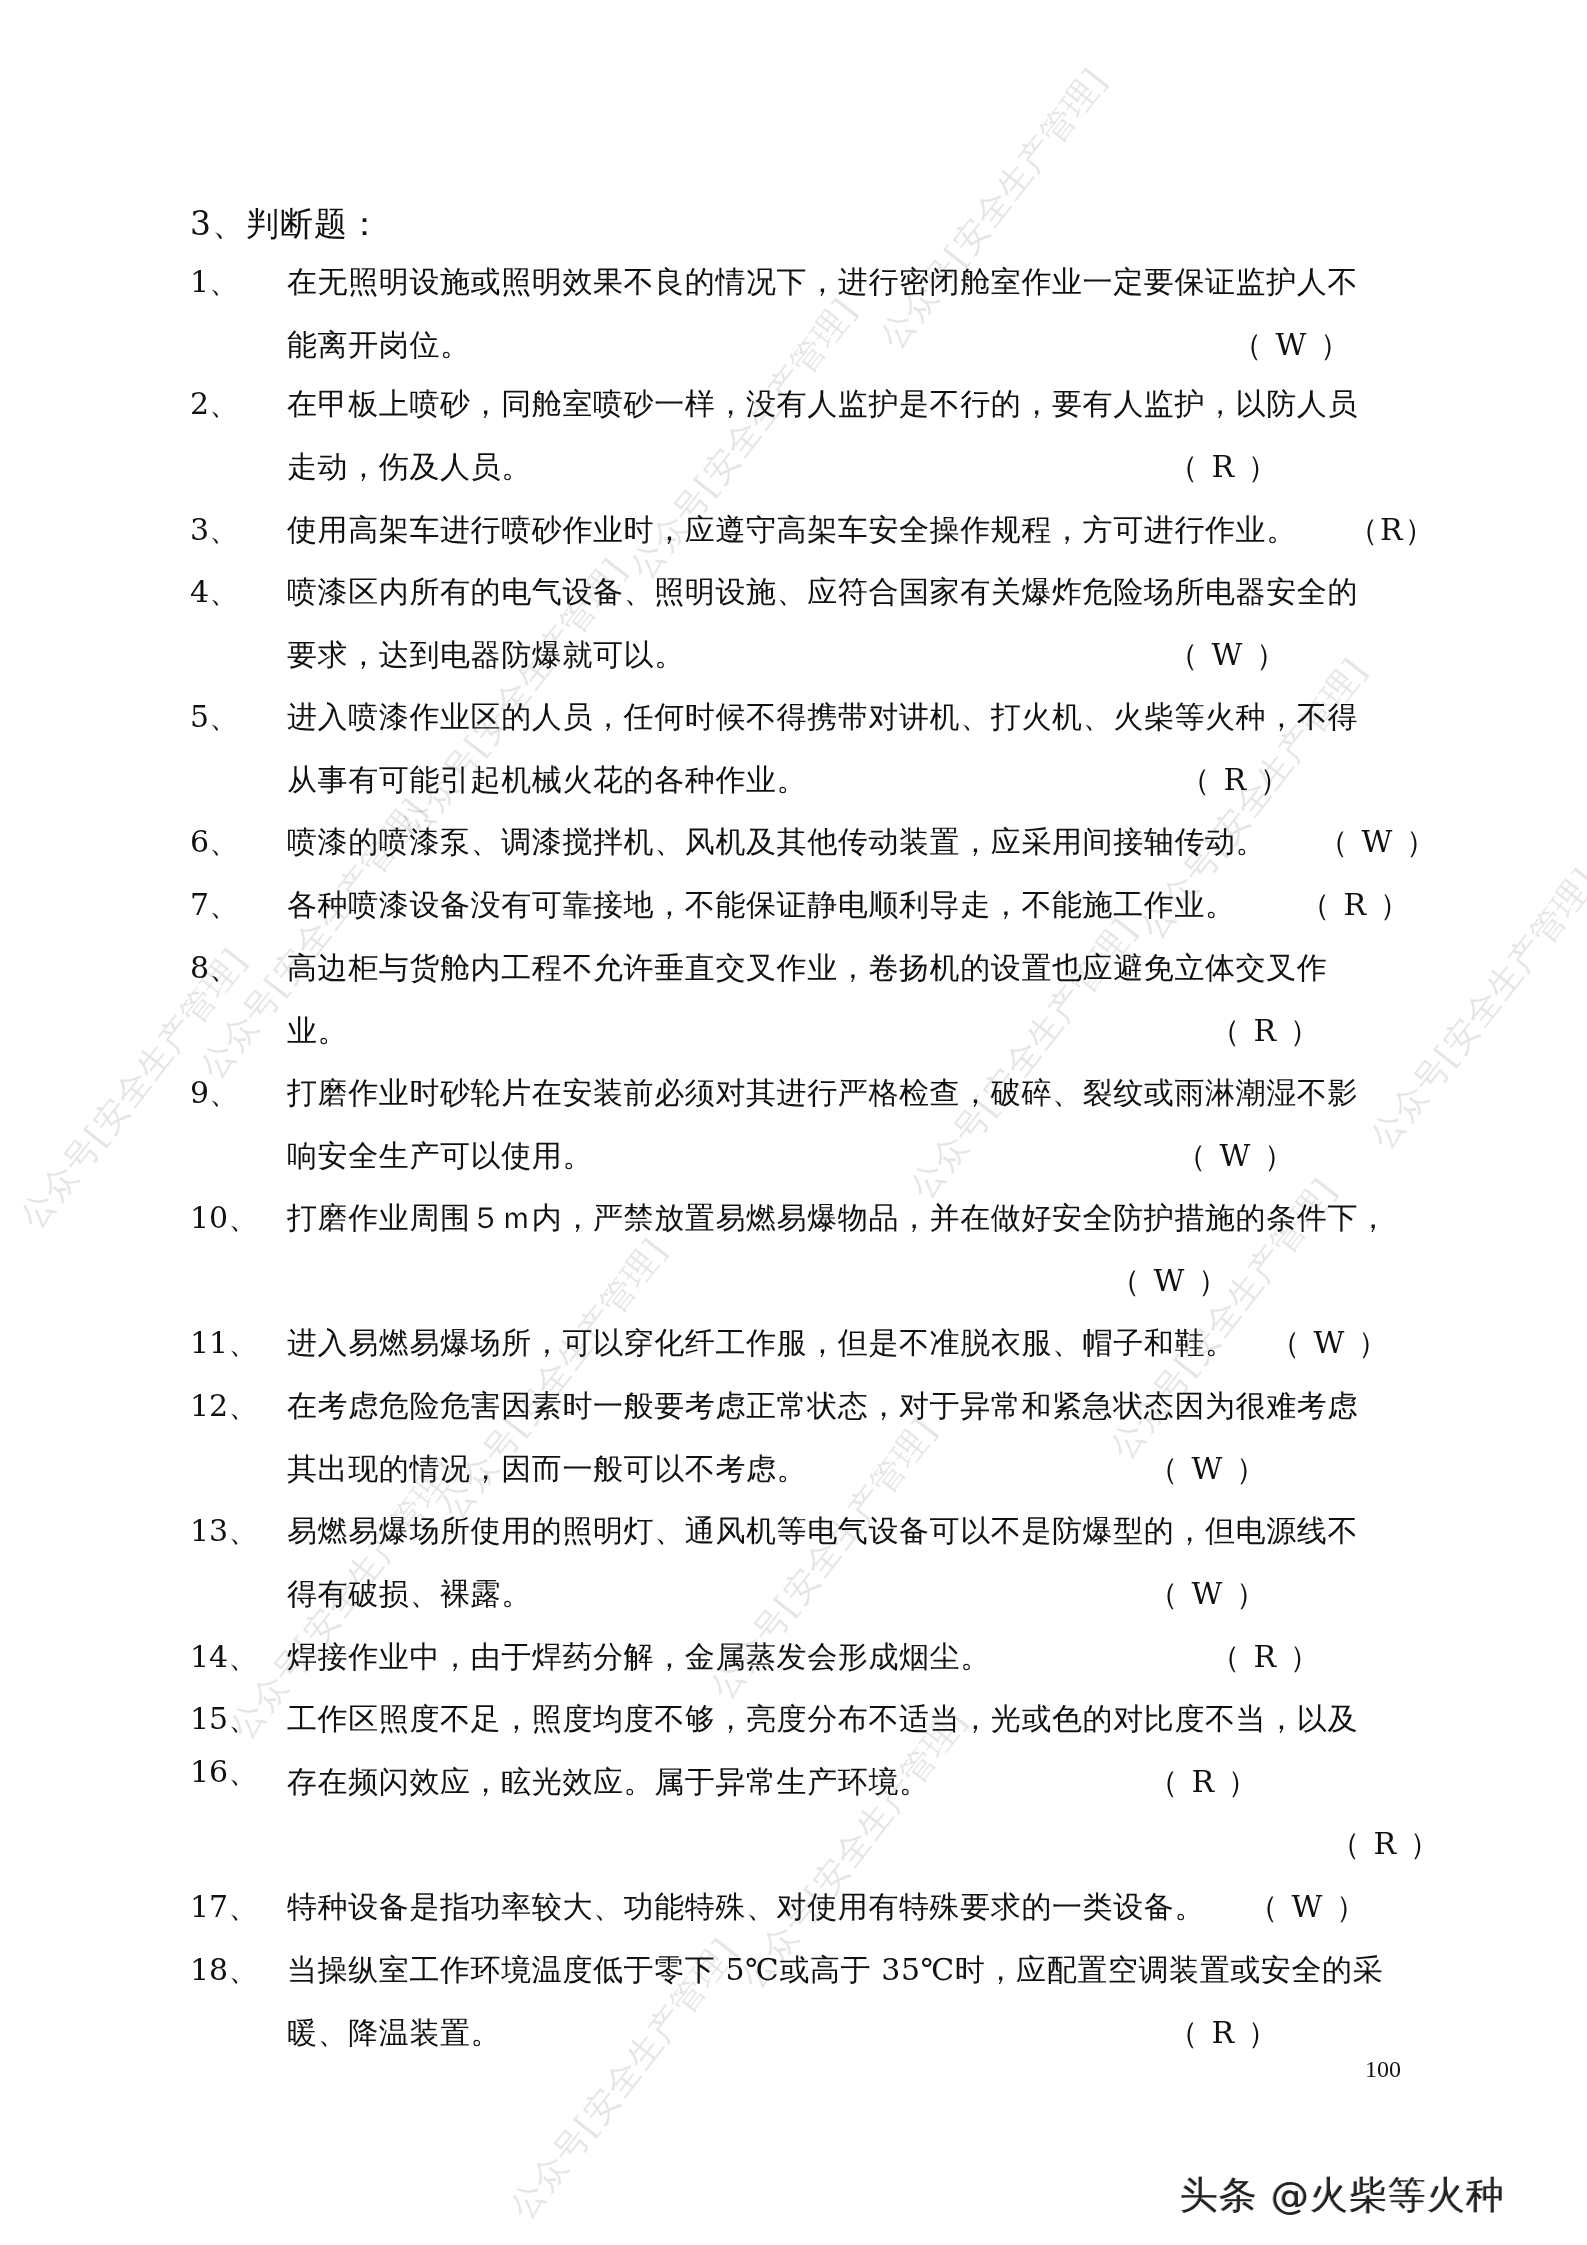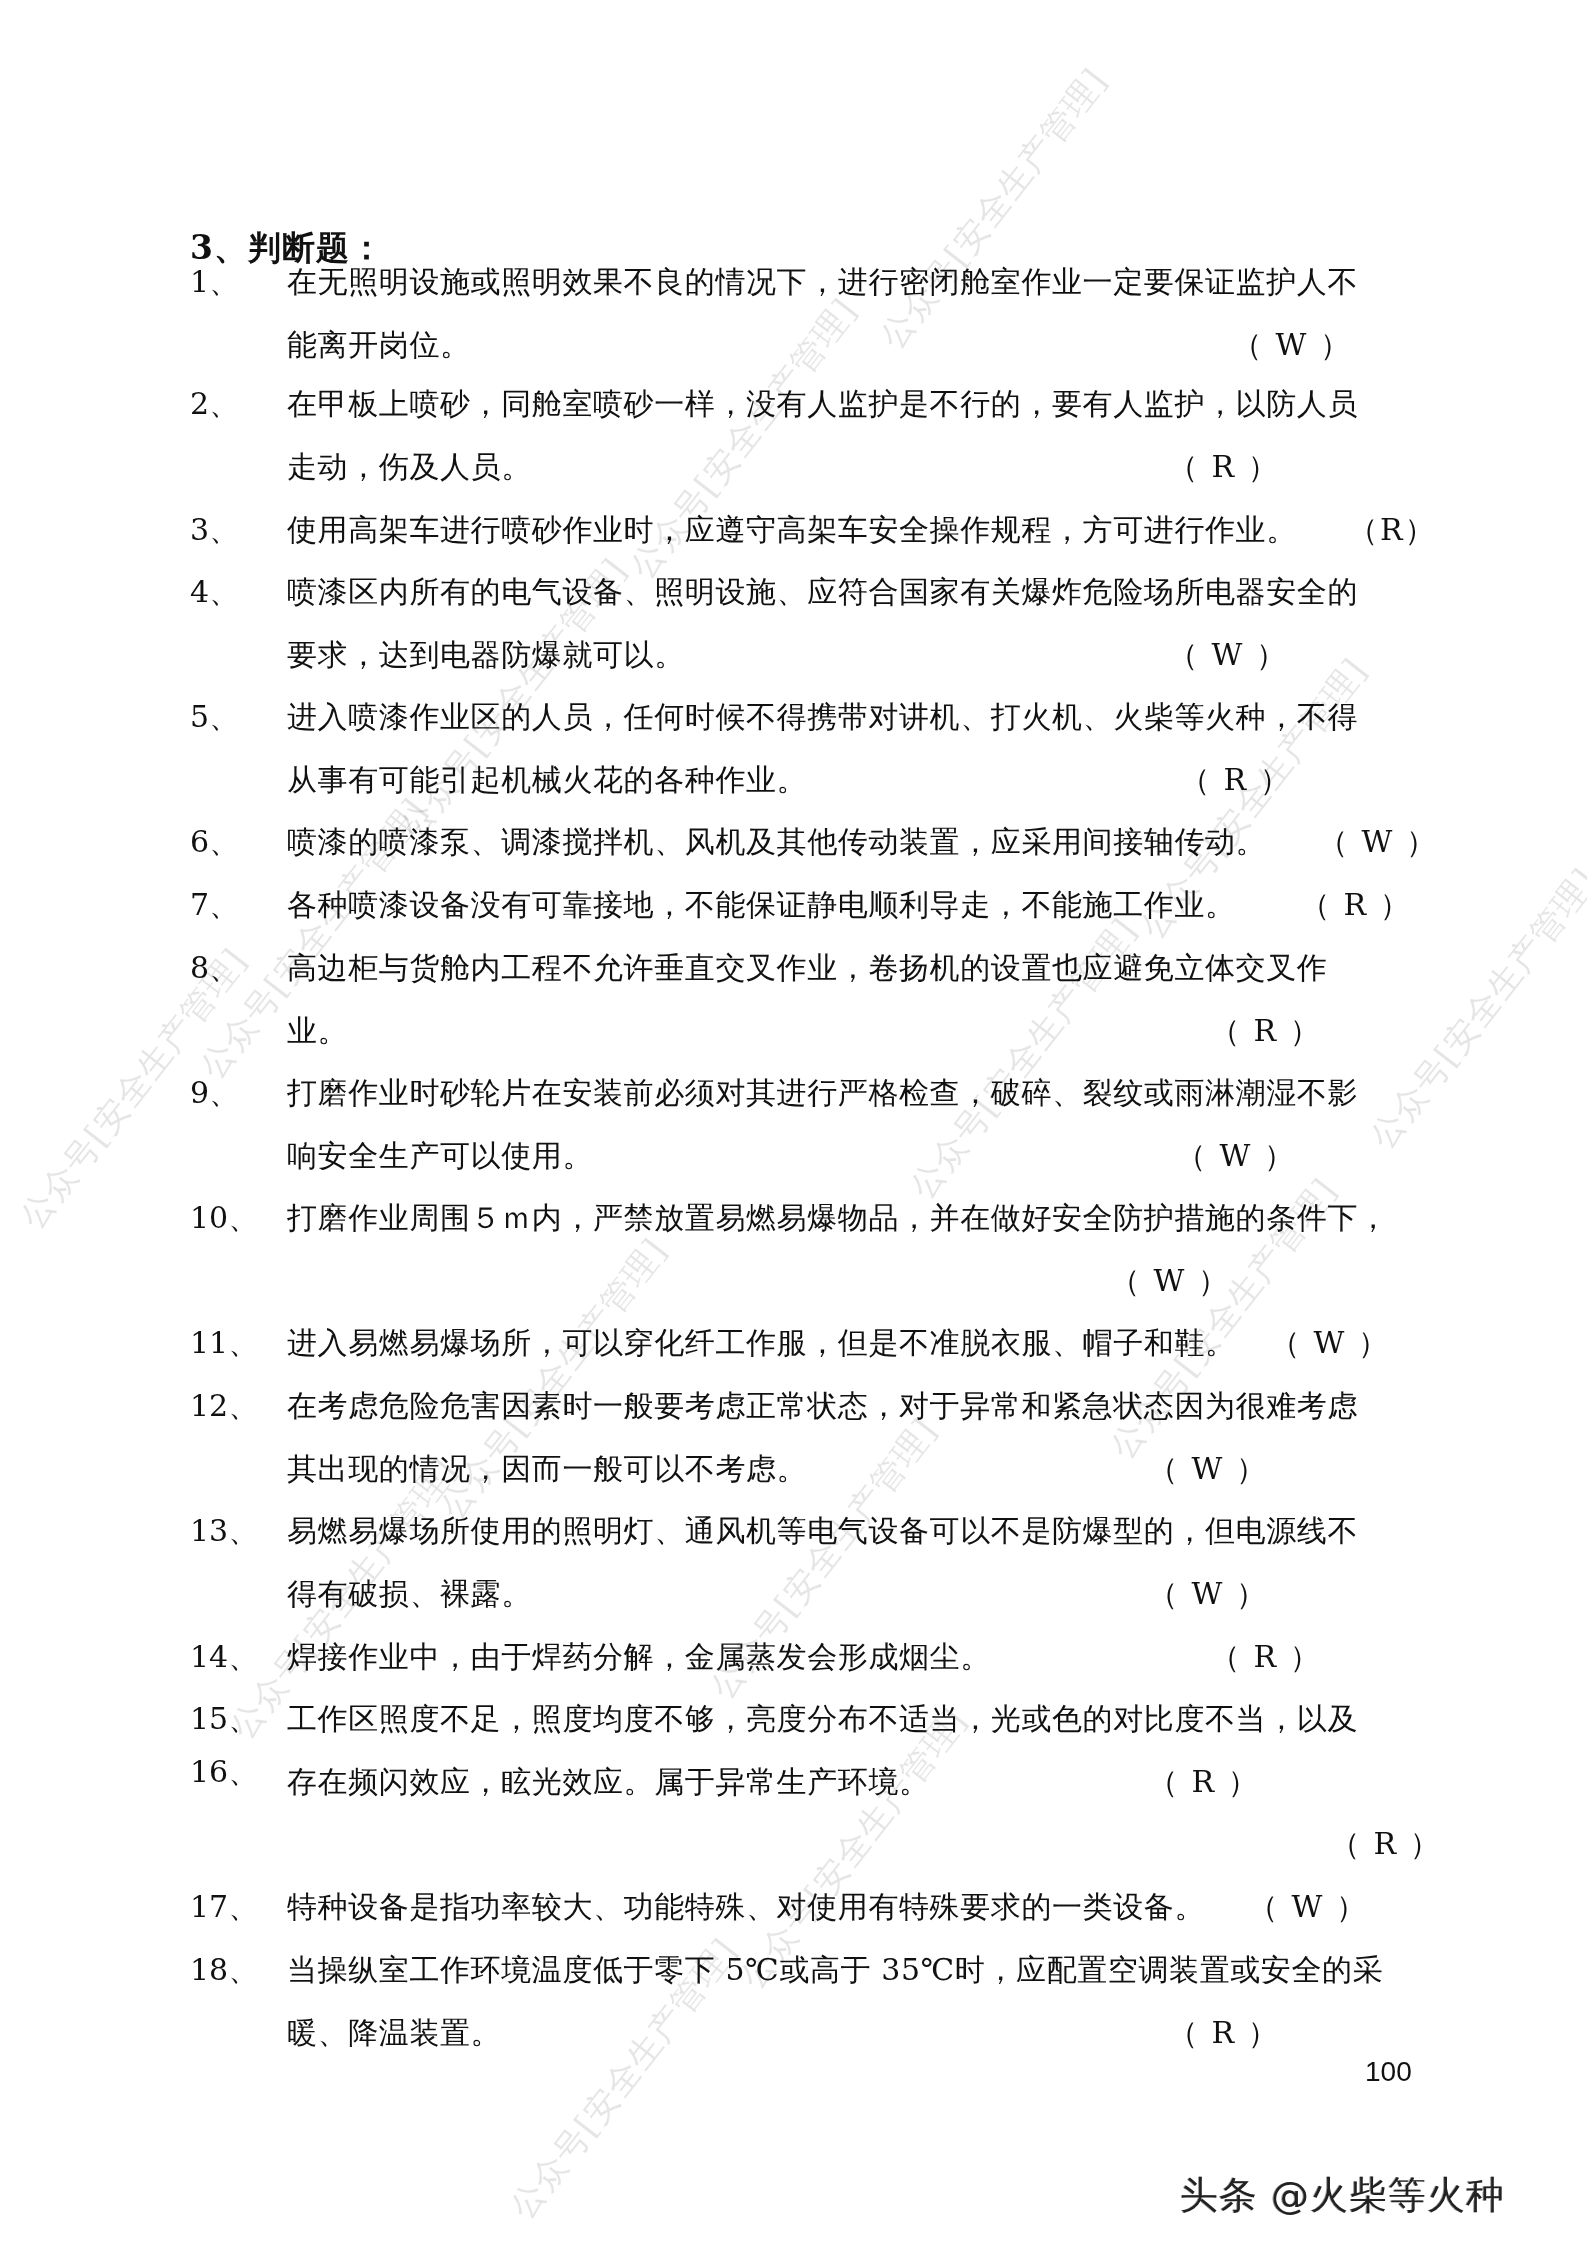--- a/index.html
+++ b/index.html
@@ -22,7 +22,7 @@
     .page { position: absolute; left: 0; top: 0; width: 1587px; height: 2245px; z-index: 1; }
     .section-title {
       position: absolute; left: 190px; top: 202px;
-      font-size: 33px; font-weight: bold; letter-spacing: 1px; margin-top: 24px;
+      font-size: 33px; font-weight: normal; letter-spacing: 1px;
     }
     .q-num, .q-line, .q-ans {
       position: absolute; font-size: 30px; line-height: 40px; white-space: nowrap;

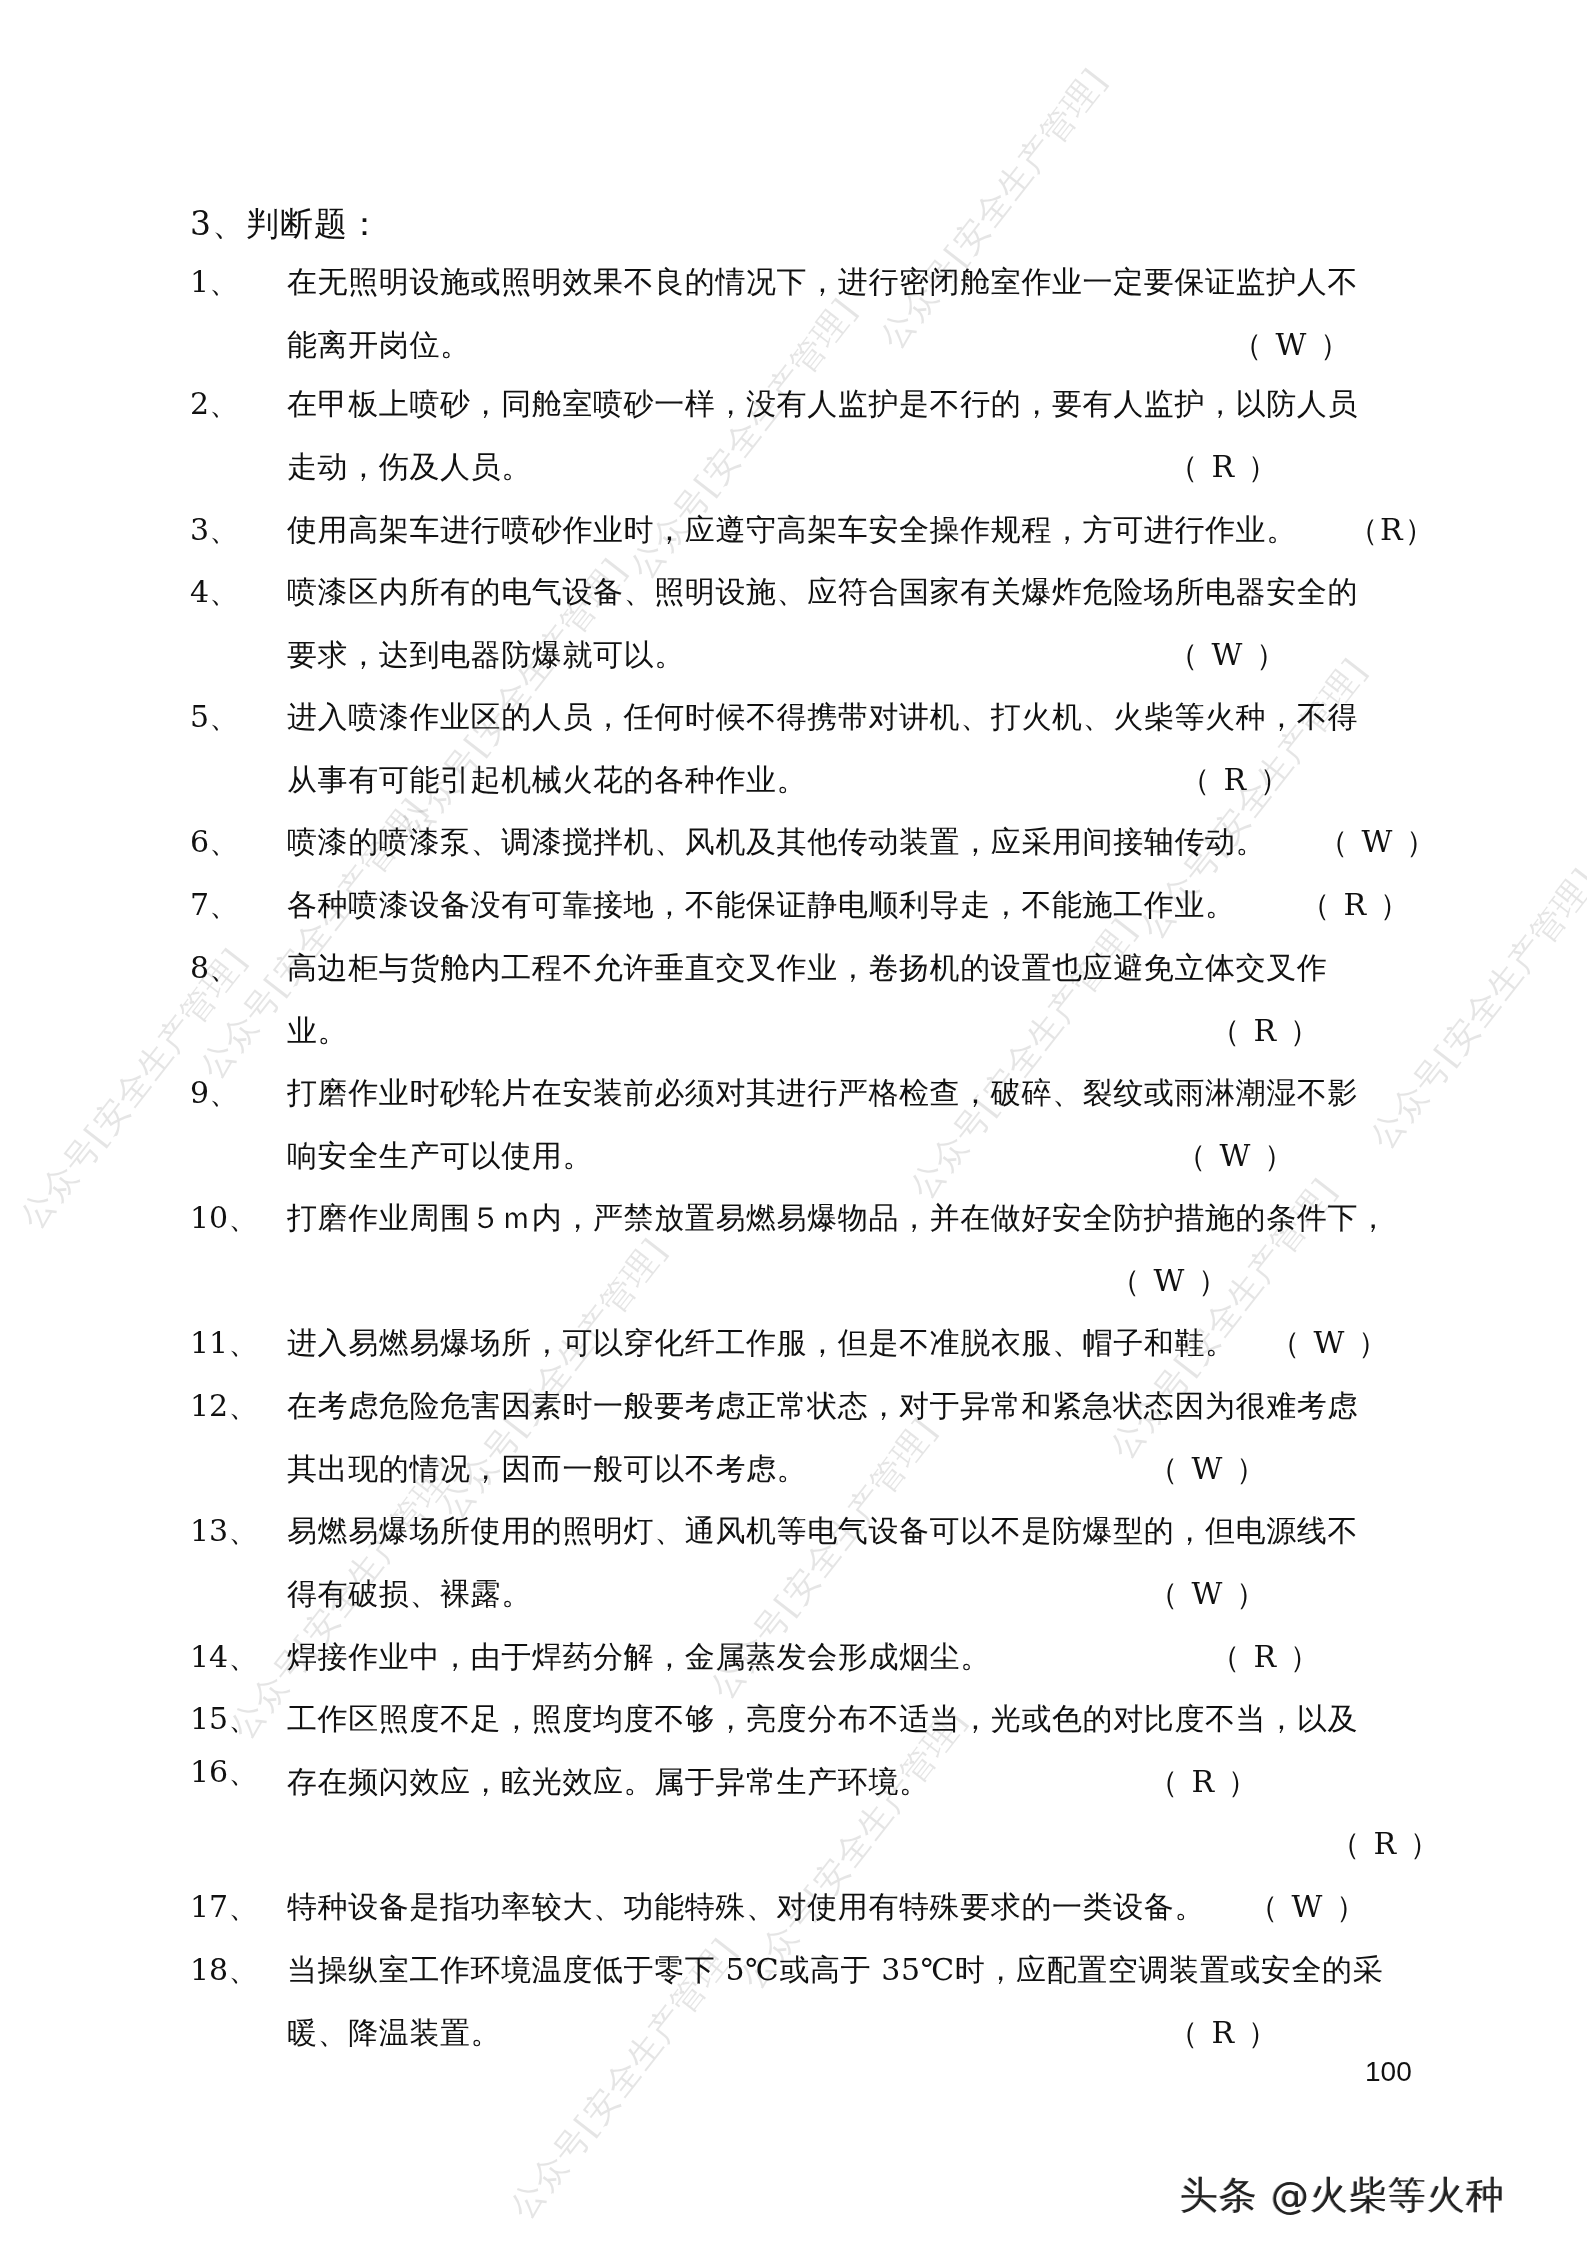--- a/index.html
+++ b/index.html
@@ -32,7 +32,7 @@
     .q-ans { letter-spacing: 2px; }
     .page-number {
       position: absolute; left: 1365px; top: 2056px;
-      font-family: Liberation Sans, sans-serif; font-size: 28px;
+      font-family: Liberation Serif, serif; font-size: 24px;
     }
     .footer-brand {
       position: absolute; left: 1180px; top: 2170px;

